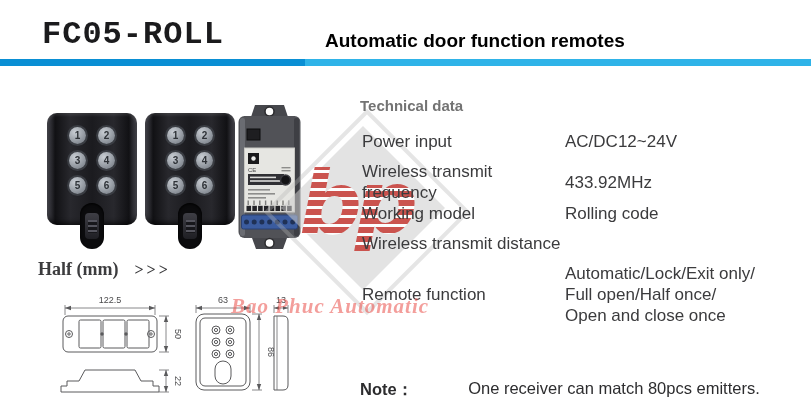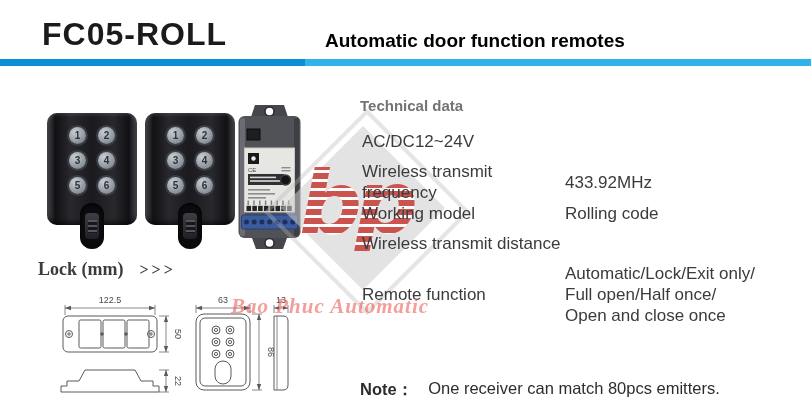--- a/index.html
+++ b/index.html
@@ -8,7 +8,7 @@
 
   
   .product-code{position:absolute;left:42px;top:16px;font-size:32px;font-weight:700;
-    letter-spacing:1px;color:#1b1b1d;z-index:3;}
+    letter-spacing:1px;color:#1b1b1d;z-index:3;font-family:Liberation Mono, monospace;}
   .subtitle{position:absolute;left:325px;top:30px;font-size:19px;font-weight:700;color:#000000;z-index:3;}
   .bar{position:absolute;top:59px;left:0;width:811px;height:7px;z-index:3;}
   .bar-left{position:absolute;left:0;top:0;width:305px;height:7px;}

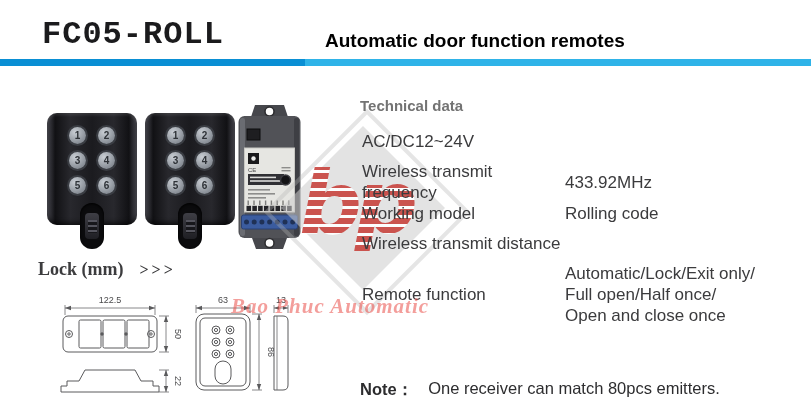--- a/index.html
+++ b/index.html
@@ -247,6 +247,7 @@
 
 <div class="spec-rows">
   <div class="spec-row m9">
+    <div class="spec-label">Power input</div>
     <div class="spec-value">AC/DC12~24V</div>
   </div>
   <div class="spec-row m7">

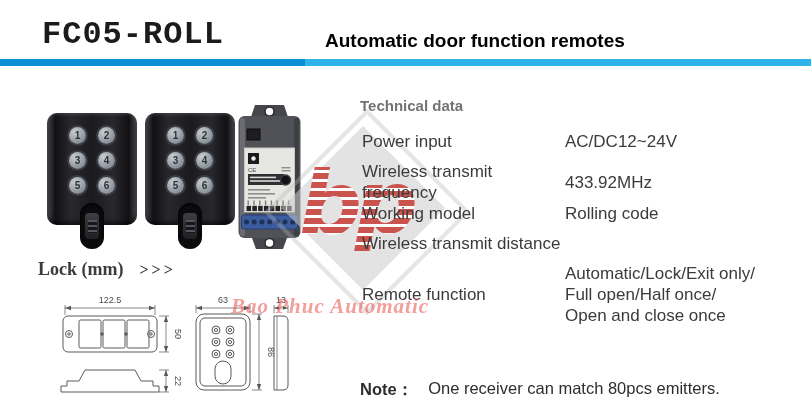--- a/index.html
+++ b/index.html
@@ -170,7 +170,7 @@
 <div class="wm wm-name">Bao Phuc Automatic</div>
 
 <div class="size-title">
-  <span>Lock (mm)</span><span class="chev">&gt;&gt;&gt;</span>
+  <span>Half (mm)</span><span class="chev">&gt;&gt;&gt;</span>
 </div>
 
 <svg class="drawing drawing-left" width="132" height="118" viewBox="0 0 132 118">

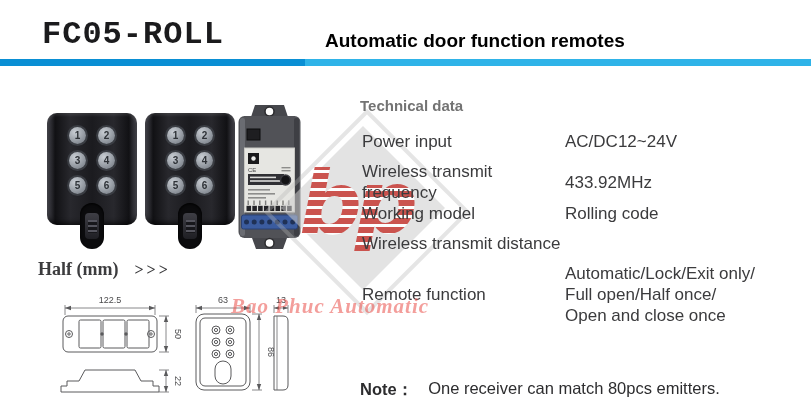--- a/index.html
+++ b/index.html
@@ -65,7 +65,7 @@
   .spec-row.m9{margin-bottom:9px;} .spec-row.m7{margin-bottom:0;}
   .spec-label{flex:0 0 203px;line-height:21px;}
   .spec-value{line-height:21px;white-space:pre-line;}
-  .note-row{position:absolute;left:360px;top:379px;z-index:3;display:flex;font-size:16.5px;color:#2d2d2f;}
+  .note-row{position:absolute;left:360px;top:379px;z-index:3;display:flex;font-size:16.5px;color:#2d2d2f;gap:40px;}
   .note-label{font-weight:700;margin-right:15px;}
 </style>
 </head>

